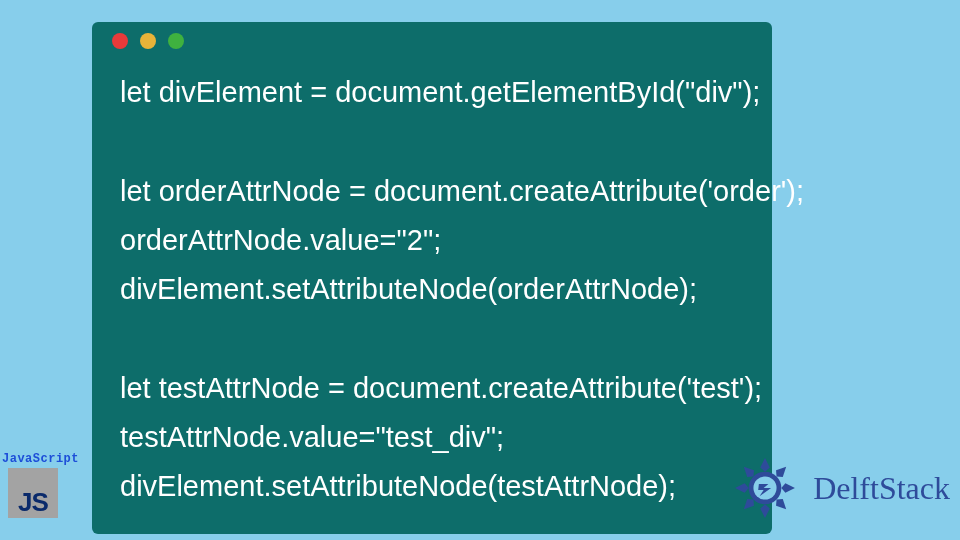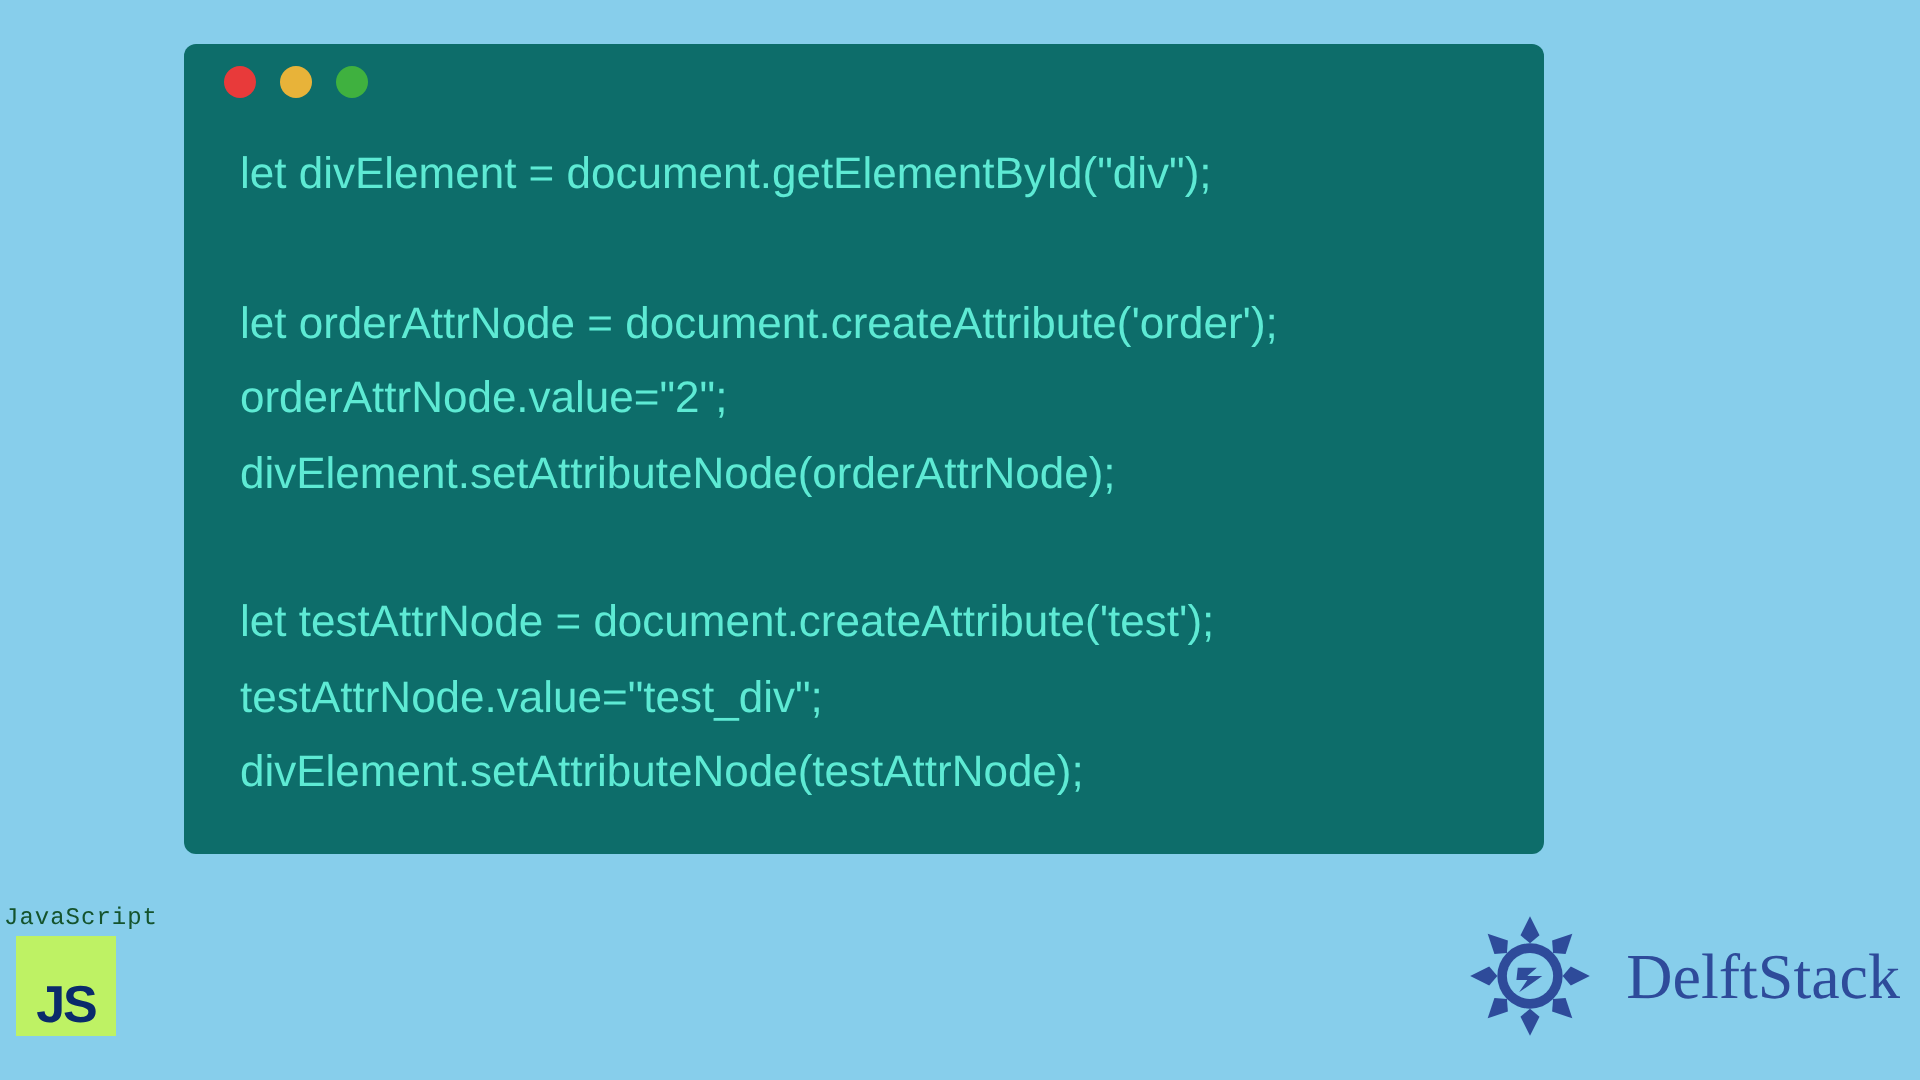--- a/index.html
+++ b/index.html
@@ -38,9 +38,9 @@
   .code {
     padding: 8px 23px 0 28px;
     font-family: Arial, Helvetica, sans-serif;
-    font-size: 22px;
+    font-size: 29px;
     line-height: 1.7;
-    color: #5eead4;
+    color: #ffffff;
     white-space: pre;
   }
   .js-badge {

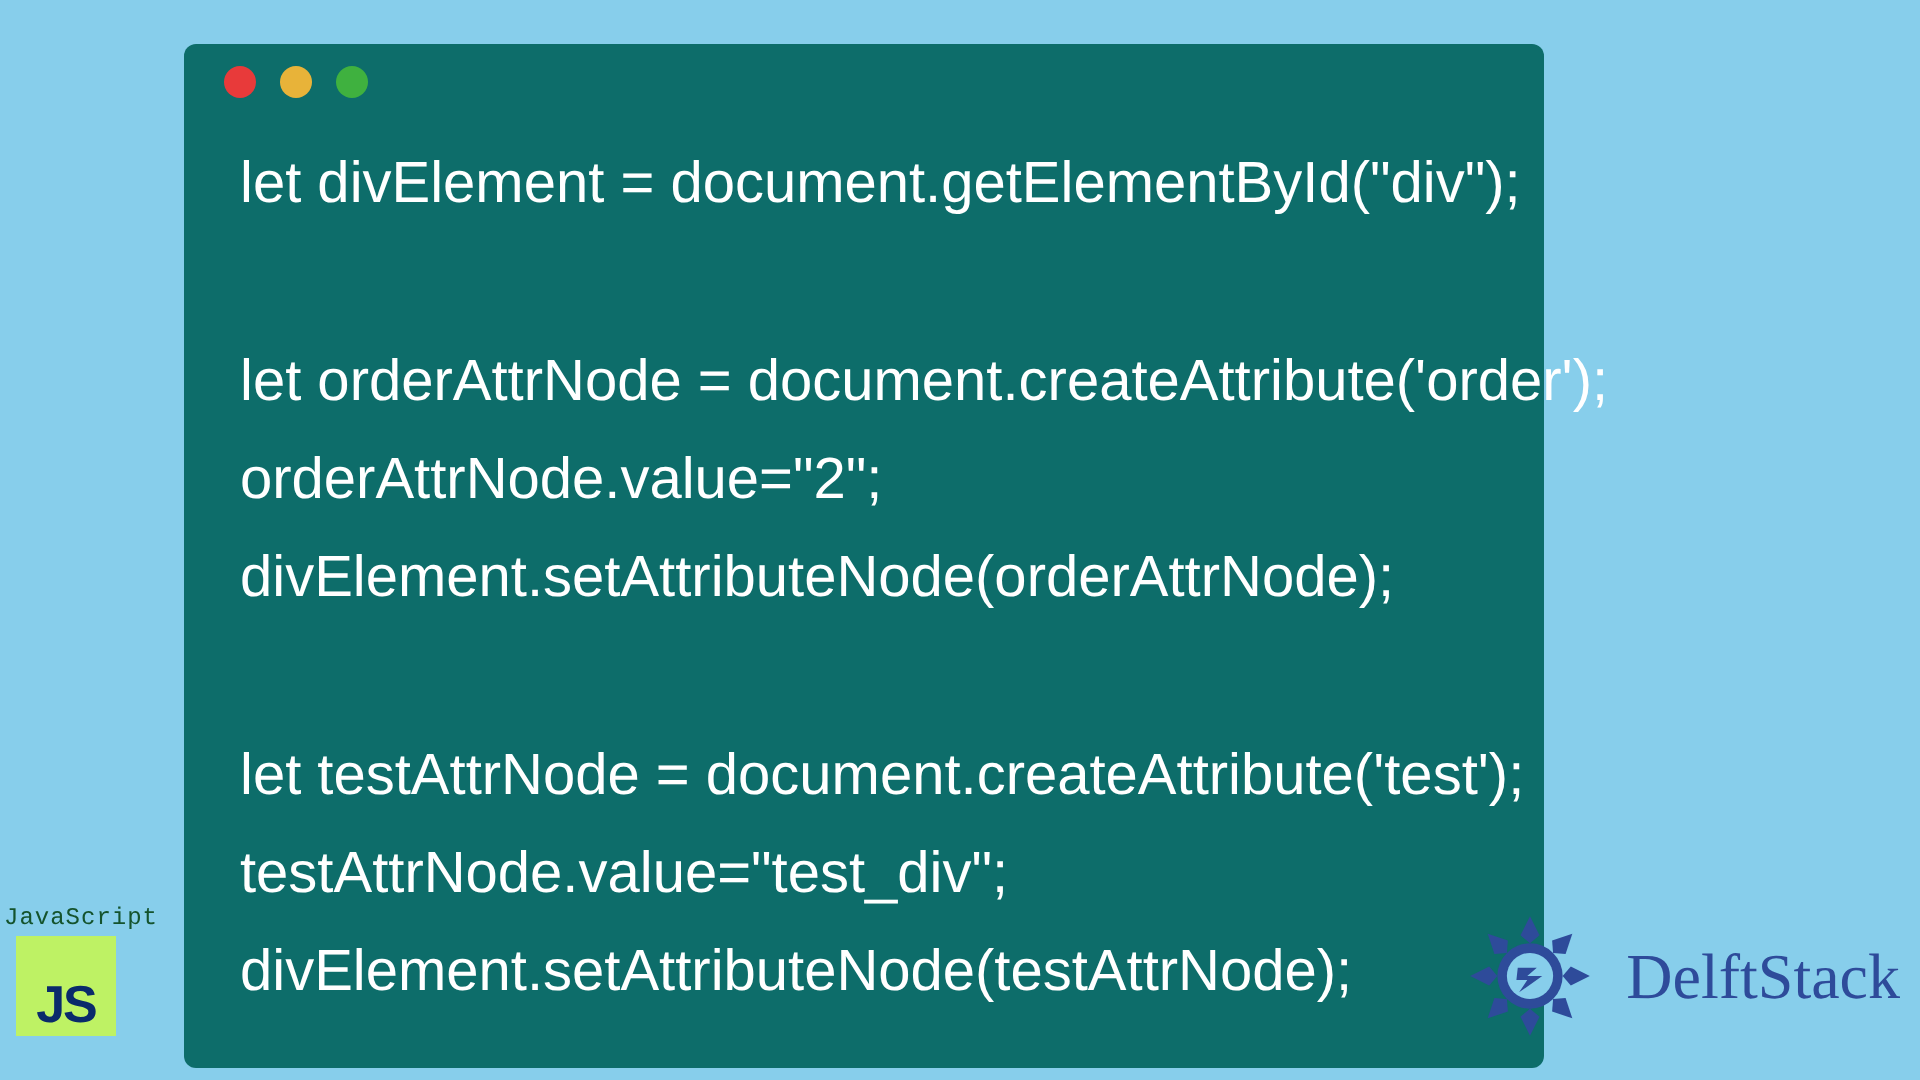--- a/index.html
+++ b/index.html
@@ -53,8 +53,8 @@
   .js-label {
     font-family: "Courier New", monospace;
     font-size: 12px;
-    color: #14532d;
-    font-weight: normal;
+    color: #1d4ed8;
+    font-weight: bold;
     letter-spacing: 0.5px;
   }
   .js-square {

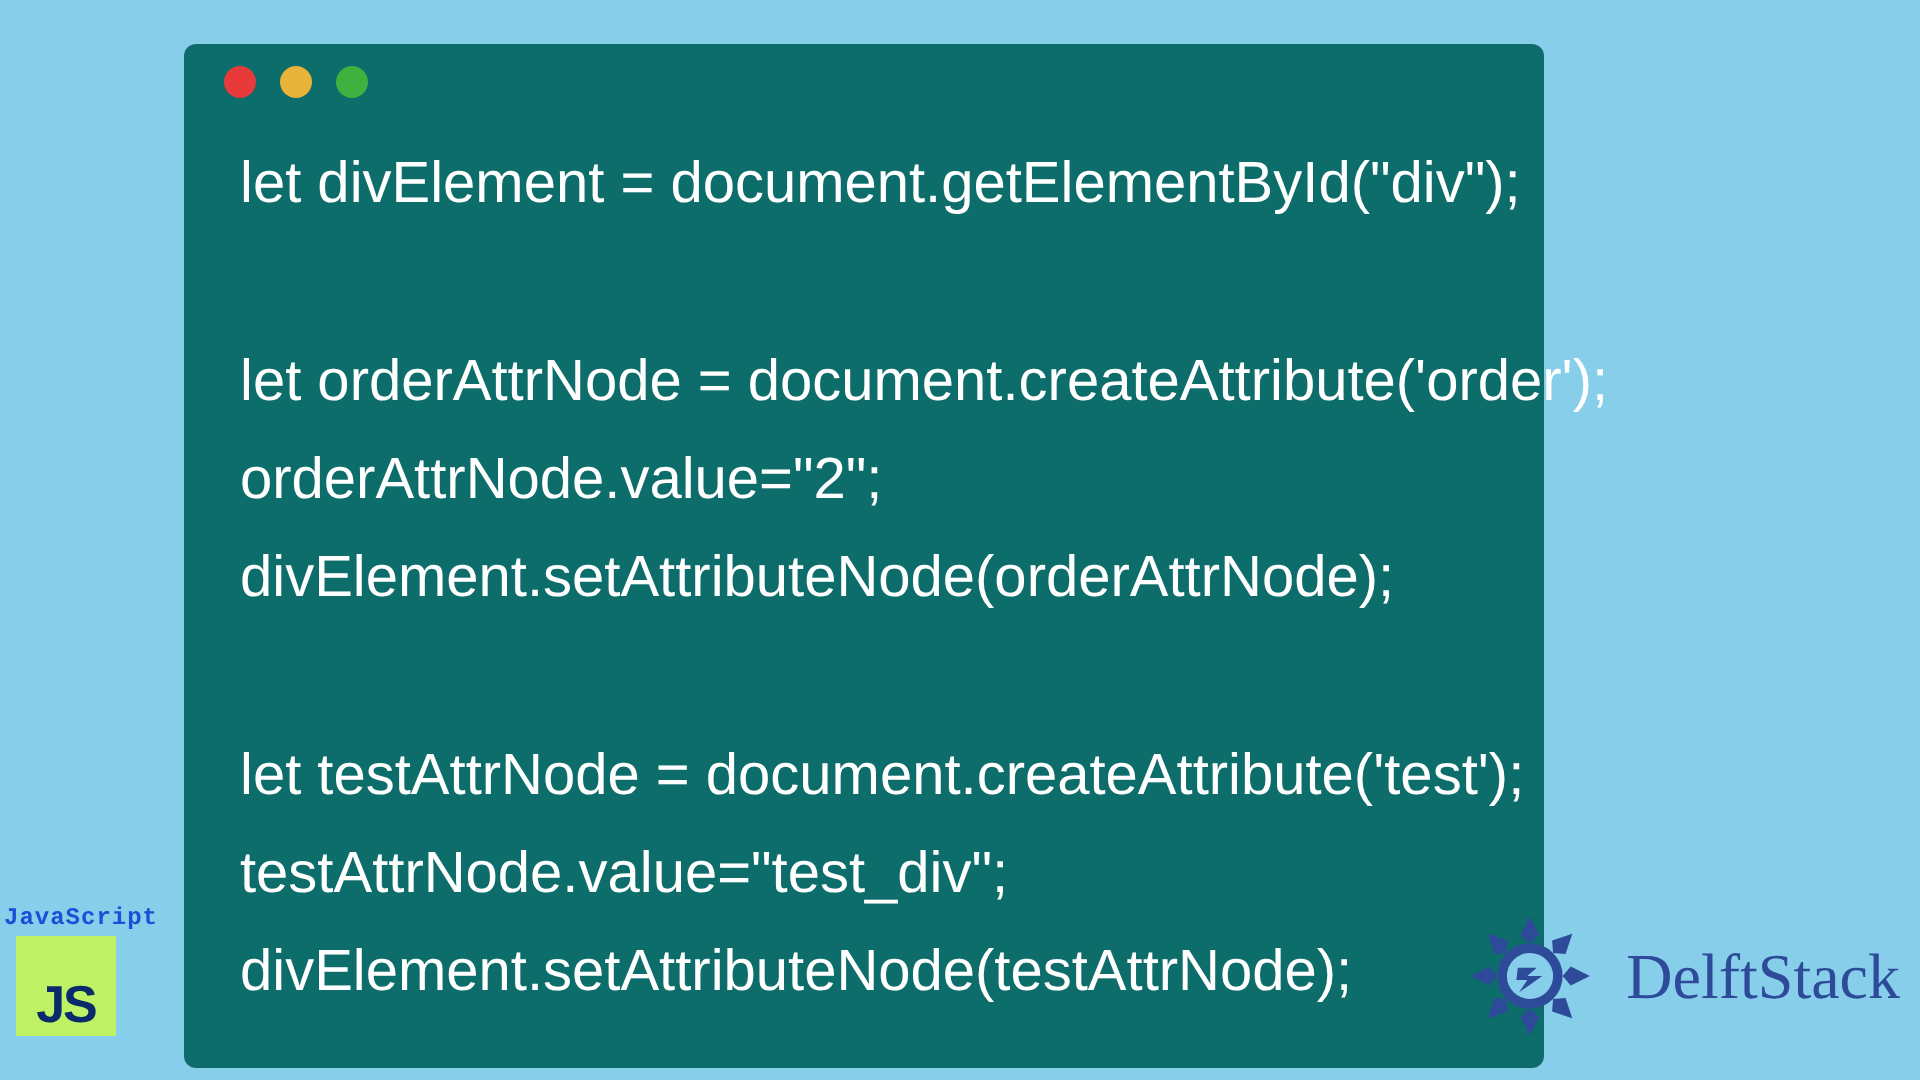--- a/index.html
+++ b/index.html
@@ -60,7 +60,7 @@
   .js-square {
     width: 50px;
     height: 50px;
-    background: #bef264;
+    background: #a3a3a3;
     margin: 2px auto 0 auto;
     position: relative;
     display: flex;

